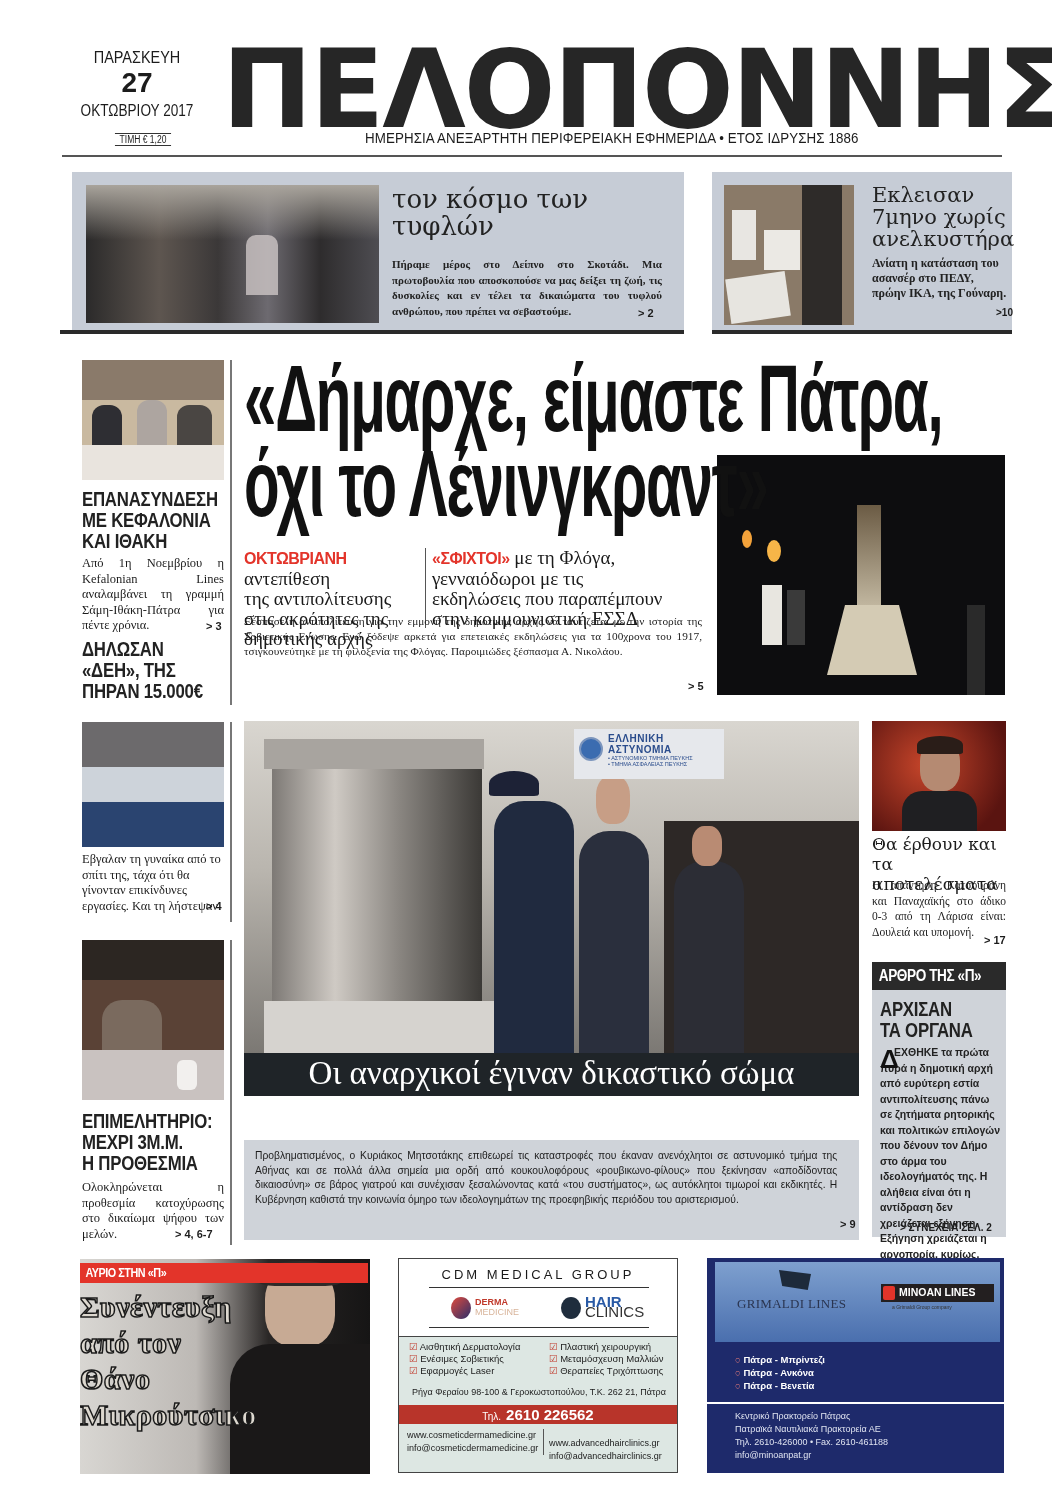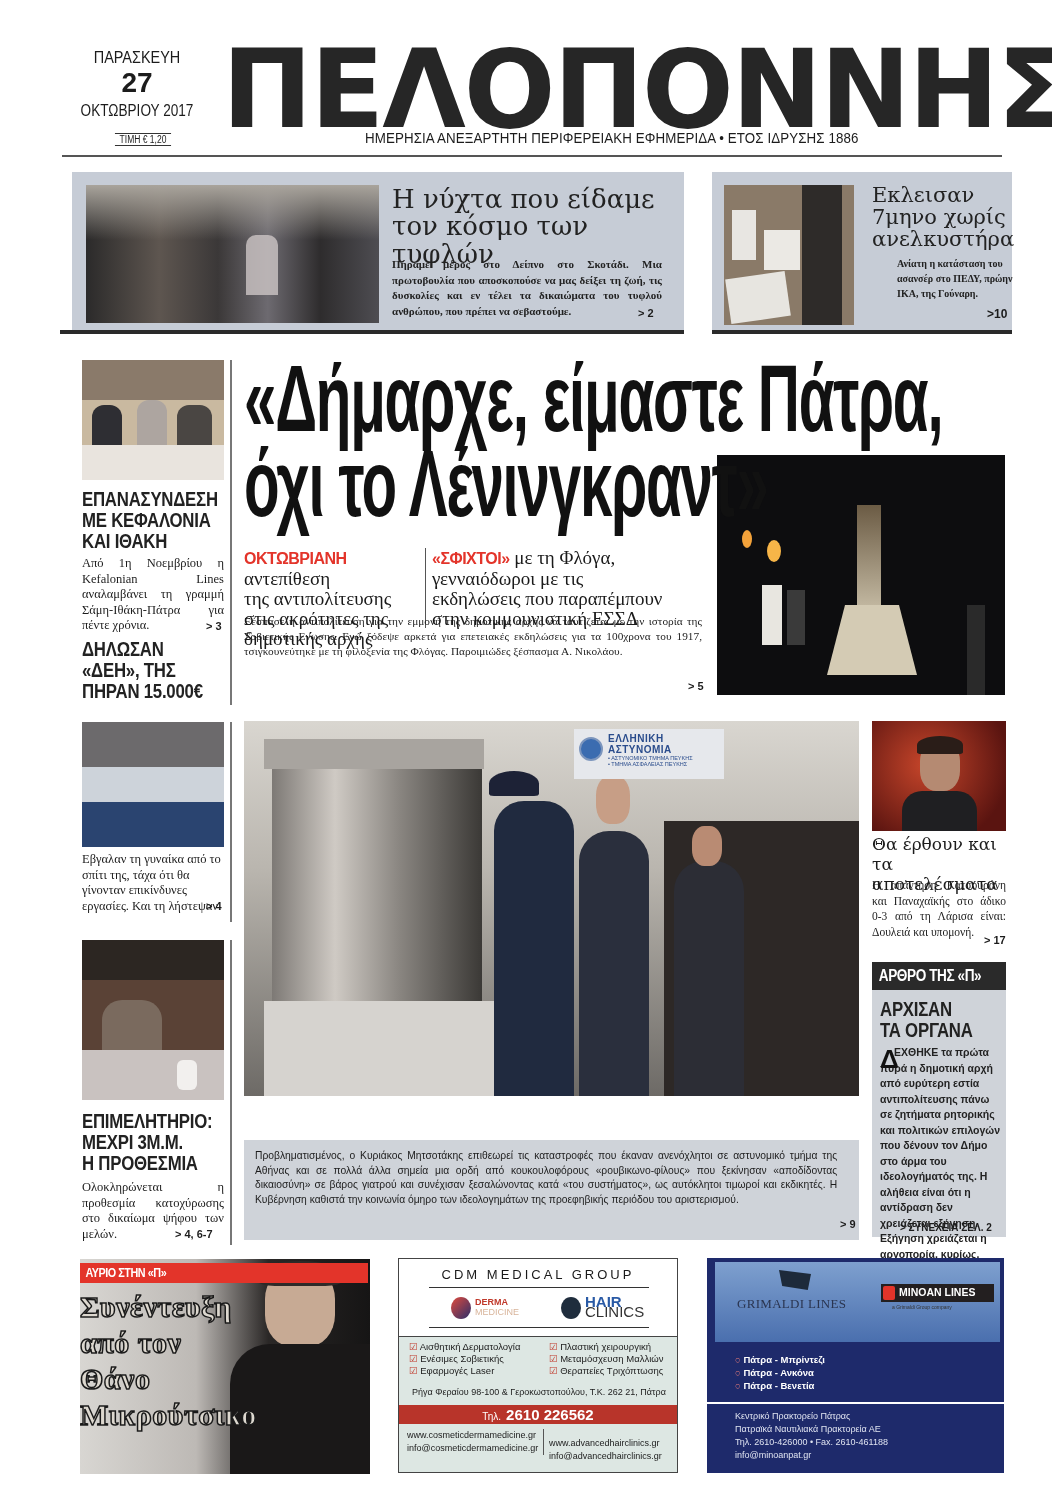--- a/index.html
+++ b/index.html
@@ -70,7 +70,6 @@
     <div class="abs" style="left:160px;top:50px;width:32px;height:60px;background:#cdc6c6;border-radius:10px 10px 0 0;opacity:.8"></div>
   </div>
   <div class="abs promo-title" style="left:320px;top:14px;width:290px;font-size:26px;">
-    <div>Η νύχτα που είδαμε</div>
     <div>τον κόσμο των τυφλών</div>
   </div>
   <div class="abs promo-text" style="left:320px;top:85px;width:270px;font-size:11px;line-height:15.5px;text-align:justify;">Πήραμε μέρος στο Δείπνο στο Σκοτάδι. Μια πρωτοβουλία που αποσκοπούσε να μας δείξει τη ζωή, τις δυσκολίες και εν τέλει τα δικαιώματα του τυφλού ανθρώπου, που πρέπει να σεβαστούμε.</div>

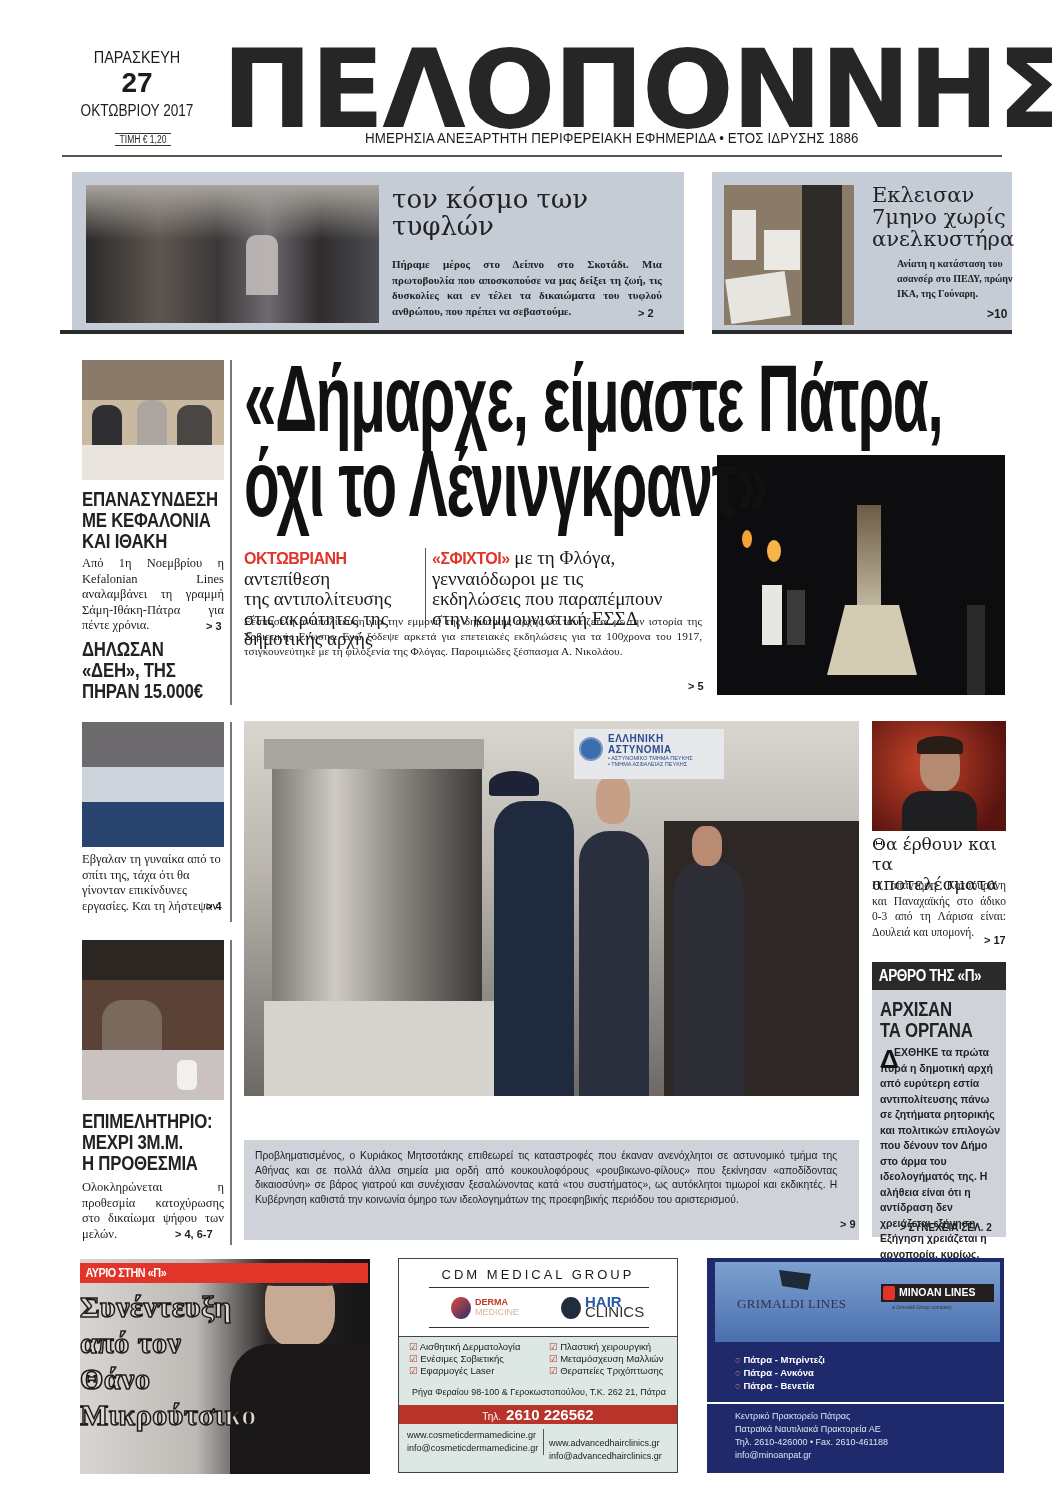--- a/index.html
+++ b/index.html
@@ -89,7 +89,7 @@
     <div>7μηνο χωρίς</div>
     <div>ανελκυστήρα</div>
   </div>
-  <div class="abs promo-text" style="left:160px;top:84px;width:138px;font-size:10px;line-height:15px;margin-left:25px;">Ανίατη η κατάσταση του ασανσέρ στο ΠΕΔΥ, πρώην ΙΚΑ, της Γούναρη.</div>
+  <div class="abs promo-text" style="left:160px;top:84px;width:138px;font-size:12px;line-height:15px;">Ανίατη η κατάσταση του ασανσέρ στο ΠΕΔΥ, πρώην ΙΚΑ, της Γούναρη.</div>
   <div class="abs pageref" style="left:275px;top:135px;font-size:12px;">&gt;10</div>
   <div class="abs bar-dark" style="left:0;top:158px;width:300px;height:4px;"></div>
 </div>

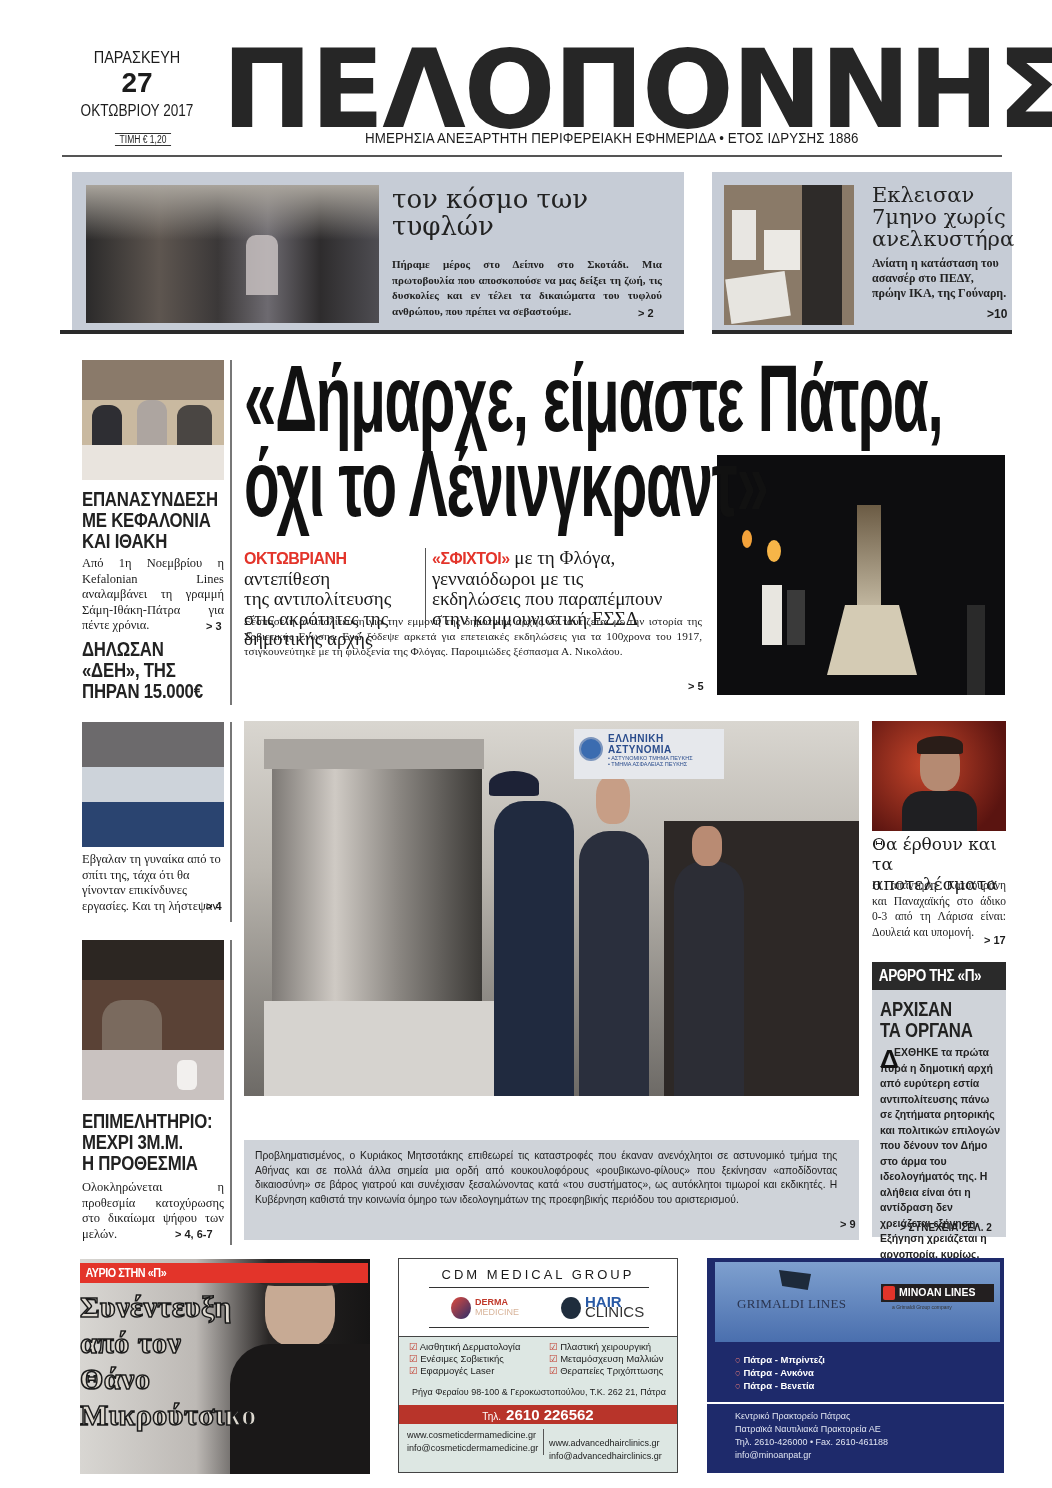--- a/index.html
+++ b/index.html
@@ -90,7 +90,7 @@
     <div>ανελκυστήρα</div>
   </div>
   <div class="abs promo-text" style="left:160px;top:84px;width:138px;font-size:12px;line-height:15px;">Ανίατη η κατάσταση του ασανσέρ στο ΠΕΔΥ, πρώην ΙΚΑ, της Γούναρη.</div>
-  <div class="abs pageref" style="left:275px;top:135px;font-size:12px;">&gt;10</div>
+  <div class="abs pageref" style="left:284px;top:135px;font-size:10px;">&gt;10</div>
   <div class="abs bar-dark" style="left:0;top:158px;width:300px;height:4px;"></div>
 </div>
 

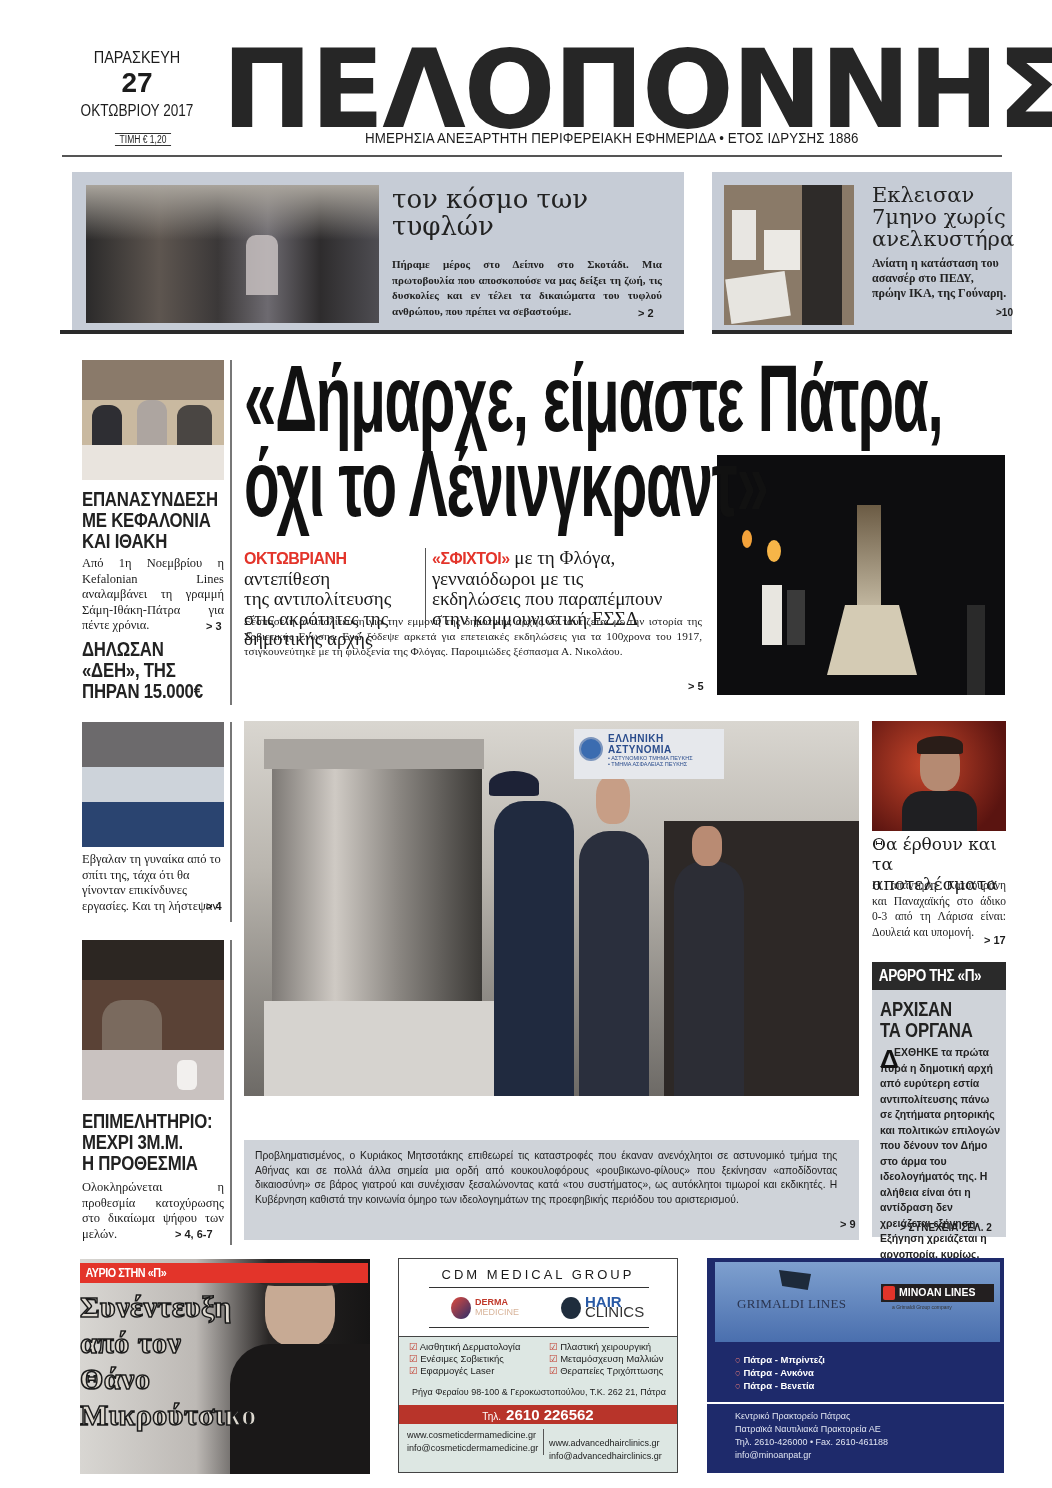--- a/index.html
+++ b/index.html
@@ -189,6 +189,7 @@
     <div class="sans" style="font-size:5.5px;color:#2a4c8c;">• ΑΣΤΥΝΟΜΙΚΟ ΤΜΗΜΑ ΠΕΥΚΗΣ</div>
     <div class="sans" style="font-size:5.5px;color:#2a4c8c;">• ΤΜΗΜΑ ΑΣΦΑΛΕΙΑΣ ΠΕΥΚΗΣ</div>
   </div>
+  <div class="abs caption-bar" style="left:0;top:332px;width:615px;height:43px;">Οι αναρχικοί έγιναν δικαστικό σώμα</div>
 </div>
 <div class="abs grey-box" style="left:244px;top:1140px;width:615px;height:100px;">
 </div>

